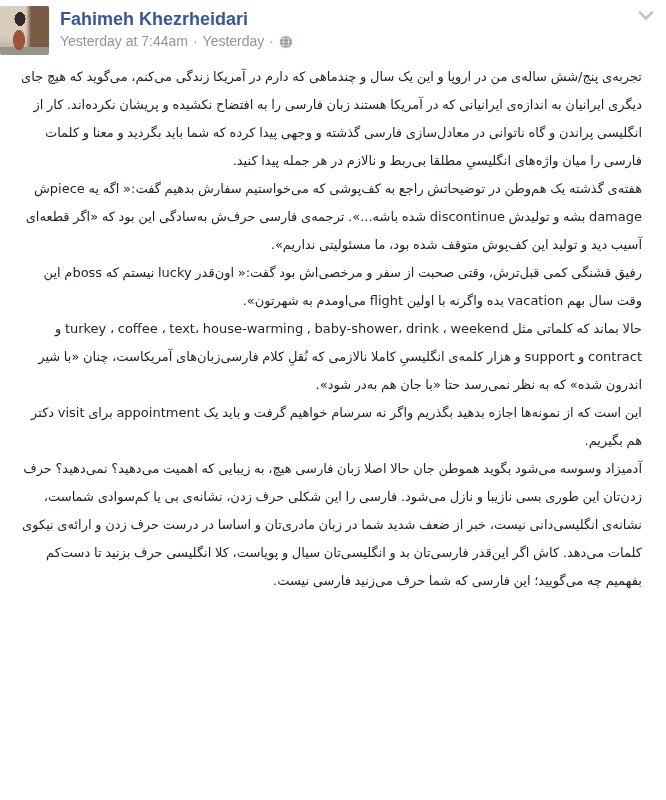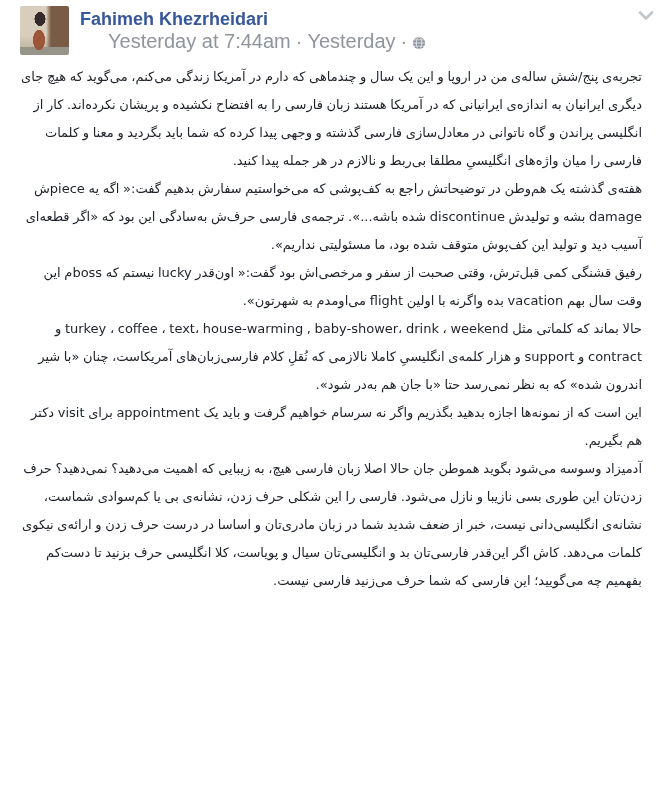--- a/index.html
+++ b/index.html
@@ -26,7 +26,7 @@
   .post-header {
     display: flex;
     align-items: flex-start;
-    padding: 6px 12px 4px 20px;
+    padding: 6px 12px 4px 0;
   }
   .avatar {
     flex: 0 0 auto;

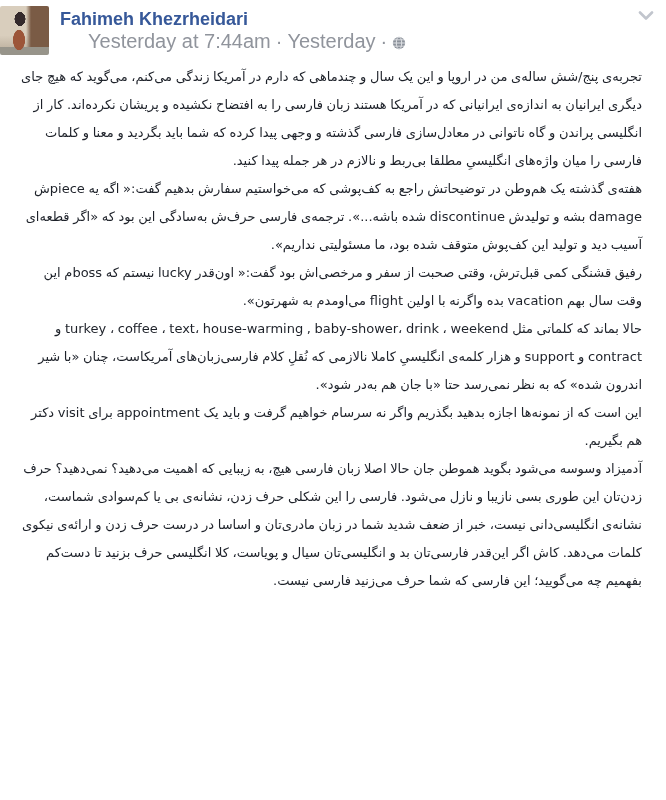--- a/index.html
+++ b/index.html
@@ -54,12 +54,11 @@
   }
   .meta {
     display: flex;
-    align-items: flex-end;
+    align-items: center;
     margin-top: 2px;
-    font-size: 20px;
+    font-size: 14px;
     color: var(--meta-text);
     line-height: 18px;
-    margin-left: 28px;
   }
   .meta .sep { margin: 0 5px; }
   .meta a { color: var(--meta-text); text-decoration: none; cursor: pointer; }

